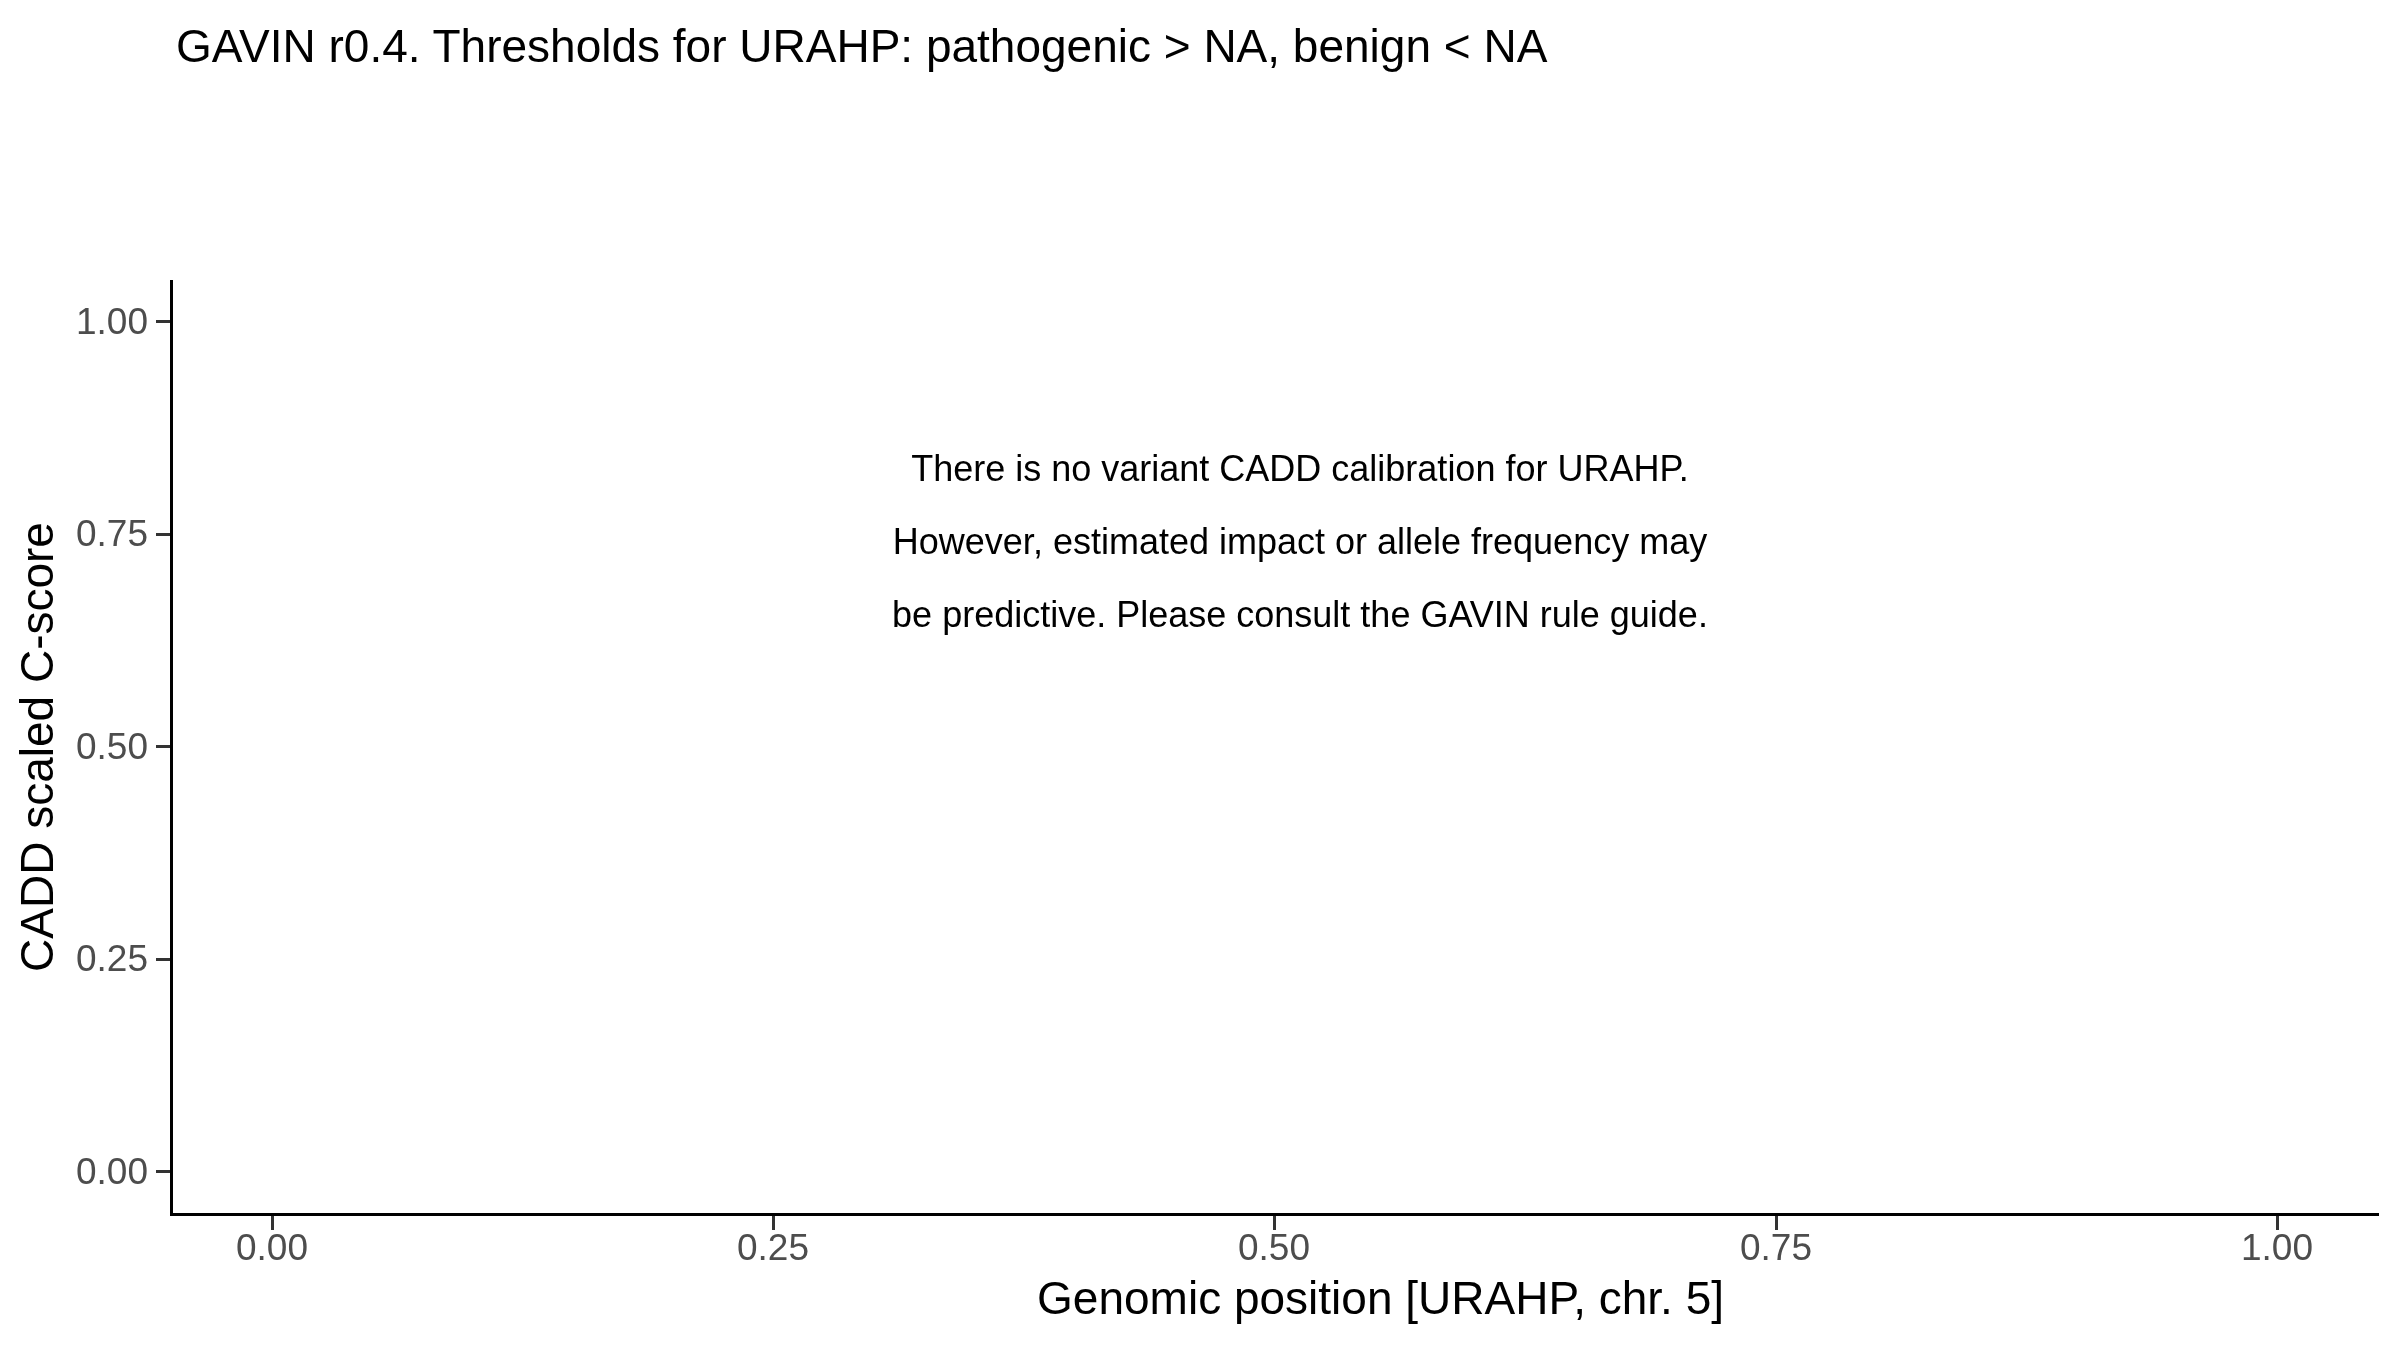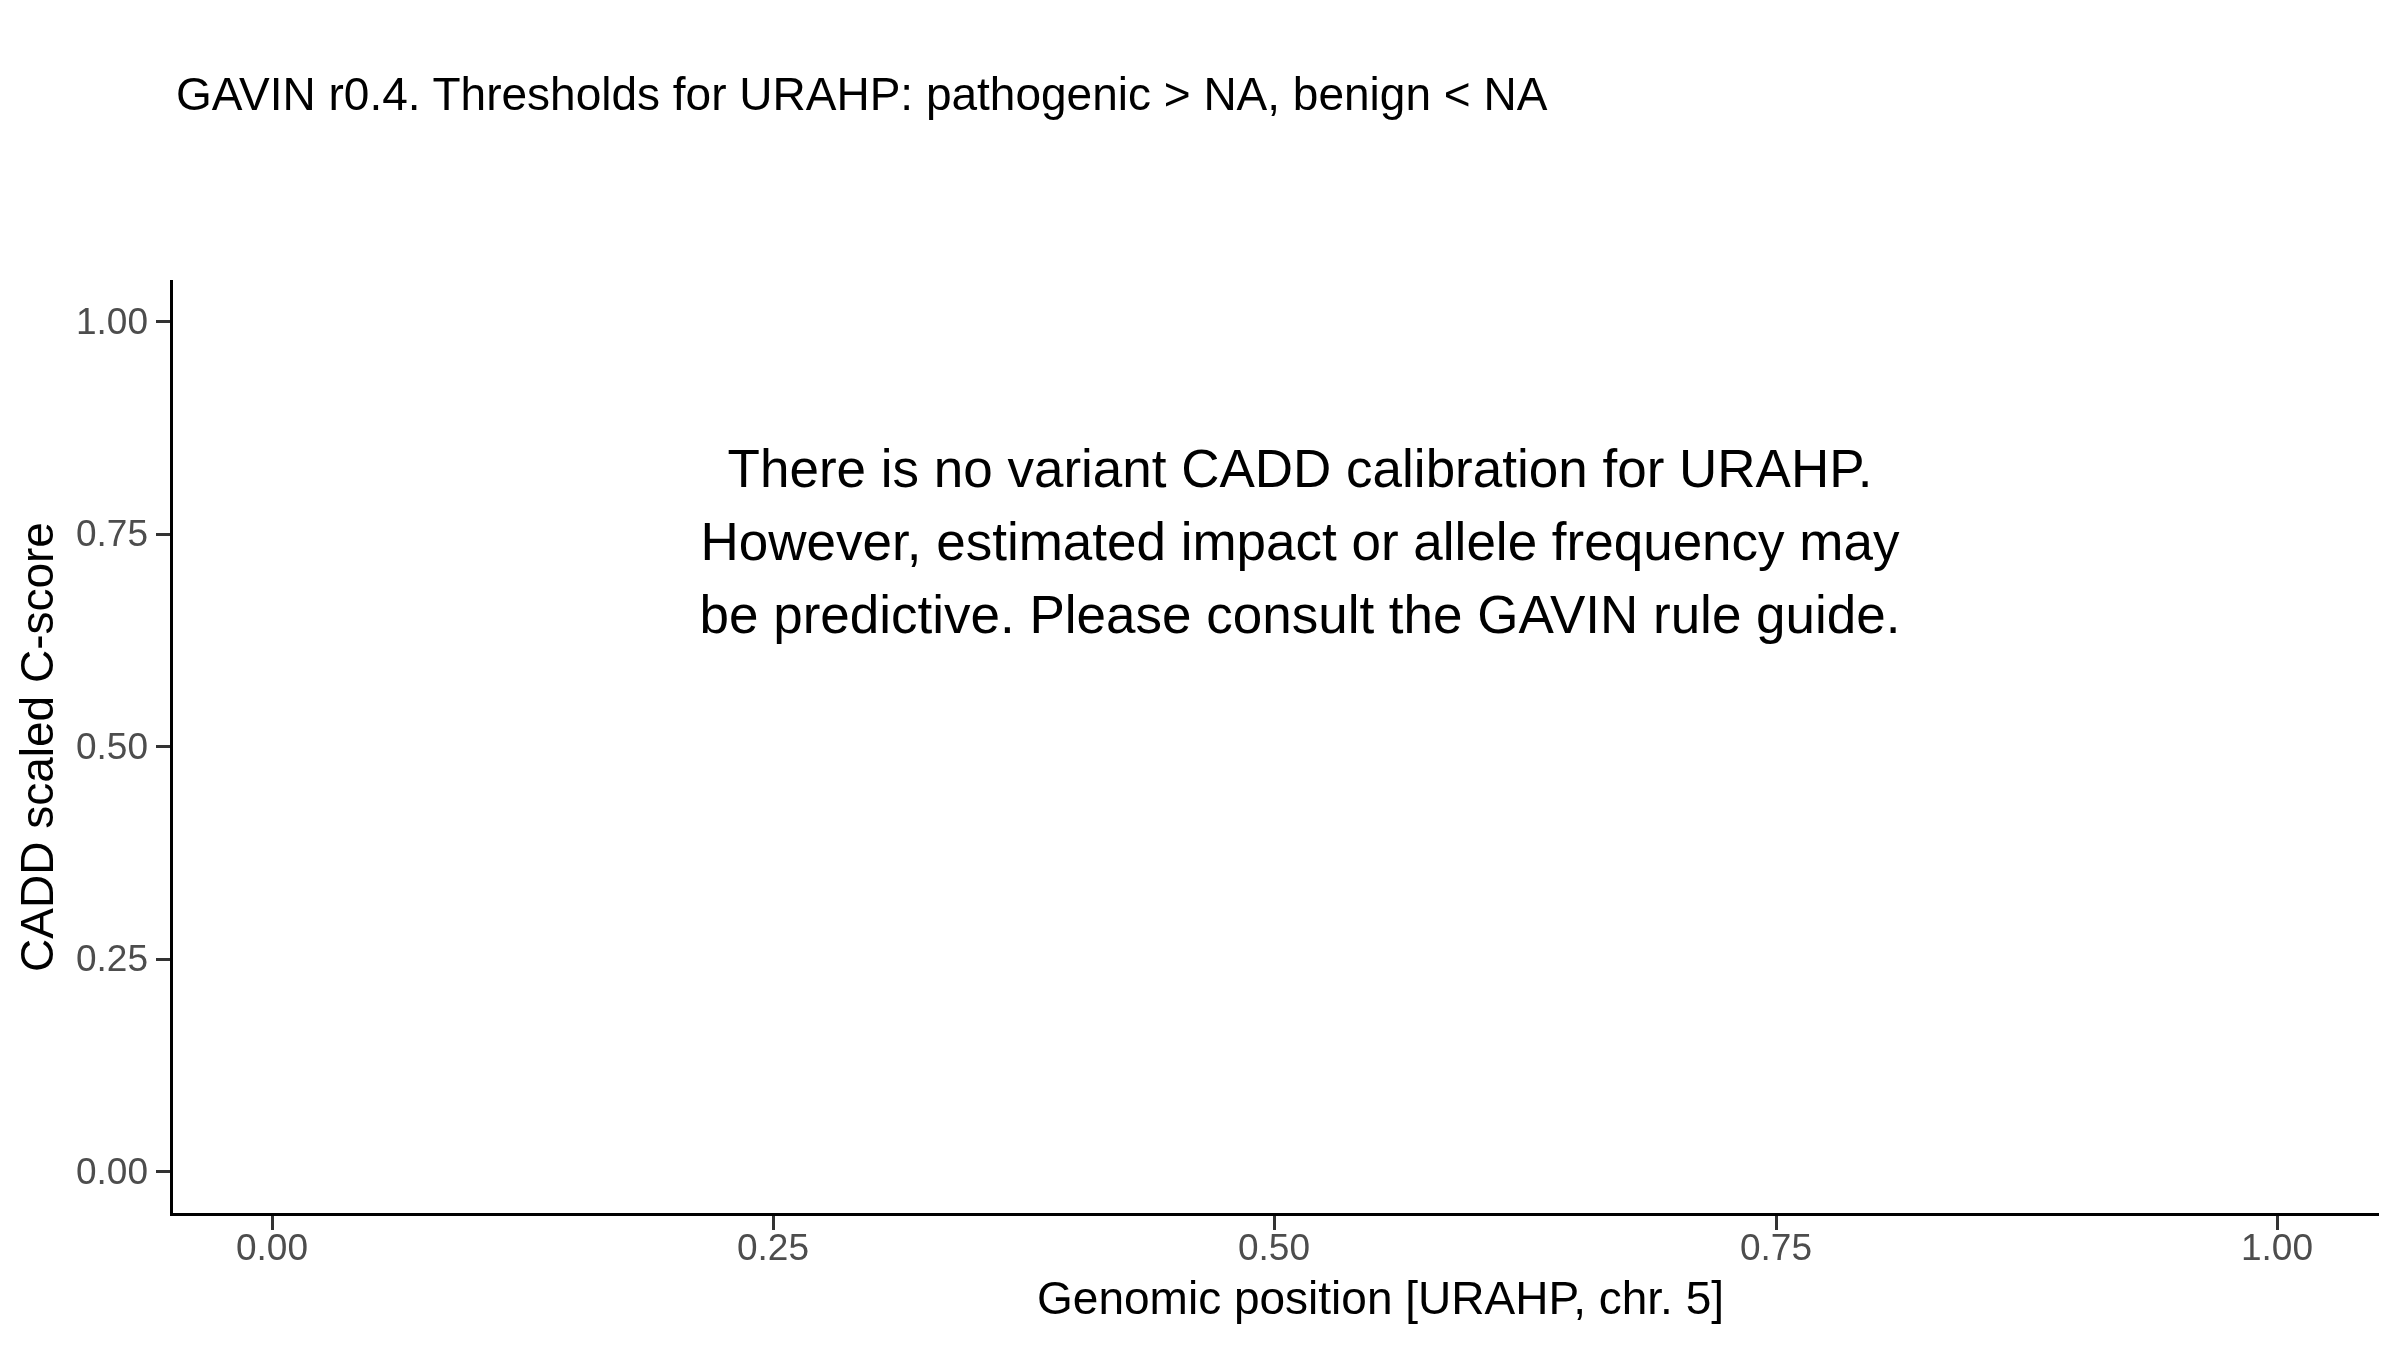--- a/index.html
+++ b/index.html
@@ -28,7 +28,6 @@
     line-height: 60px;
     color: #000000;
     white-space: nowrap;
-    margin-top: 48px;
   }
 
   

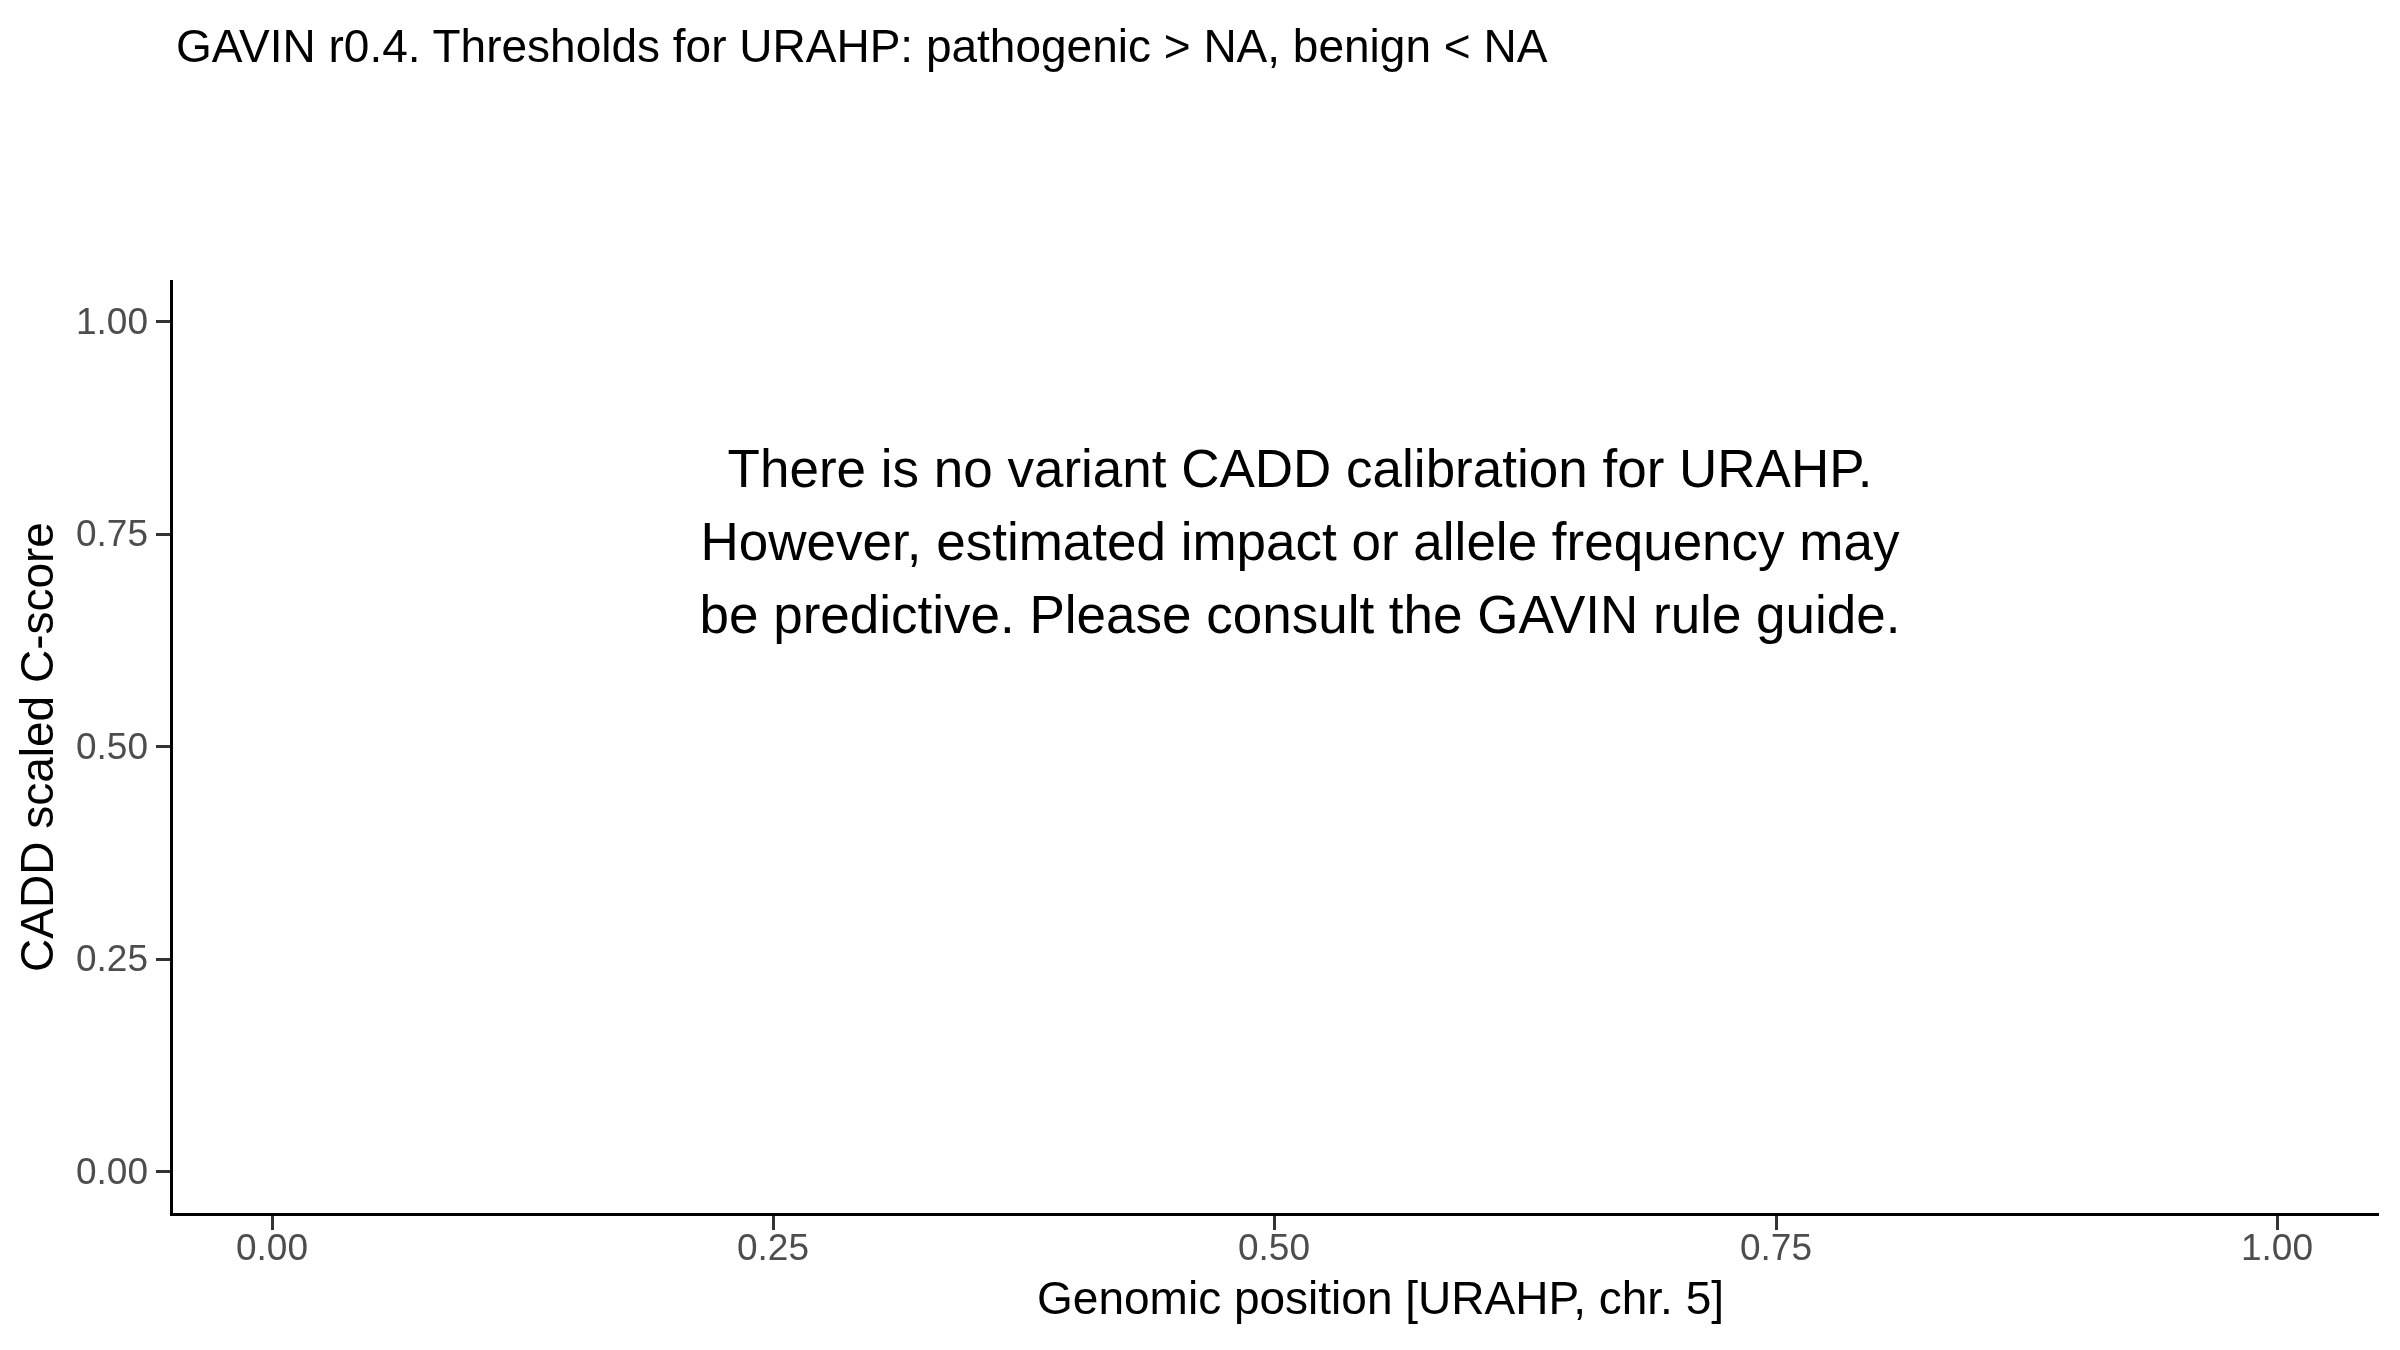--- a/index.html
+++ b/index.html
@@ -116,7 +116,7 @@
     text-align: center;
   }
   .annotation-line {
-    font-size: 53px;
+    font-size: 36px;
     line-height: 73px;
     color: #000000;
     white-space: nowrap;

